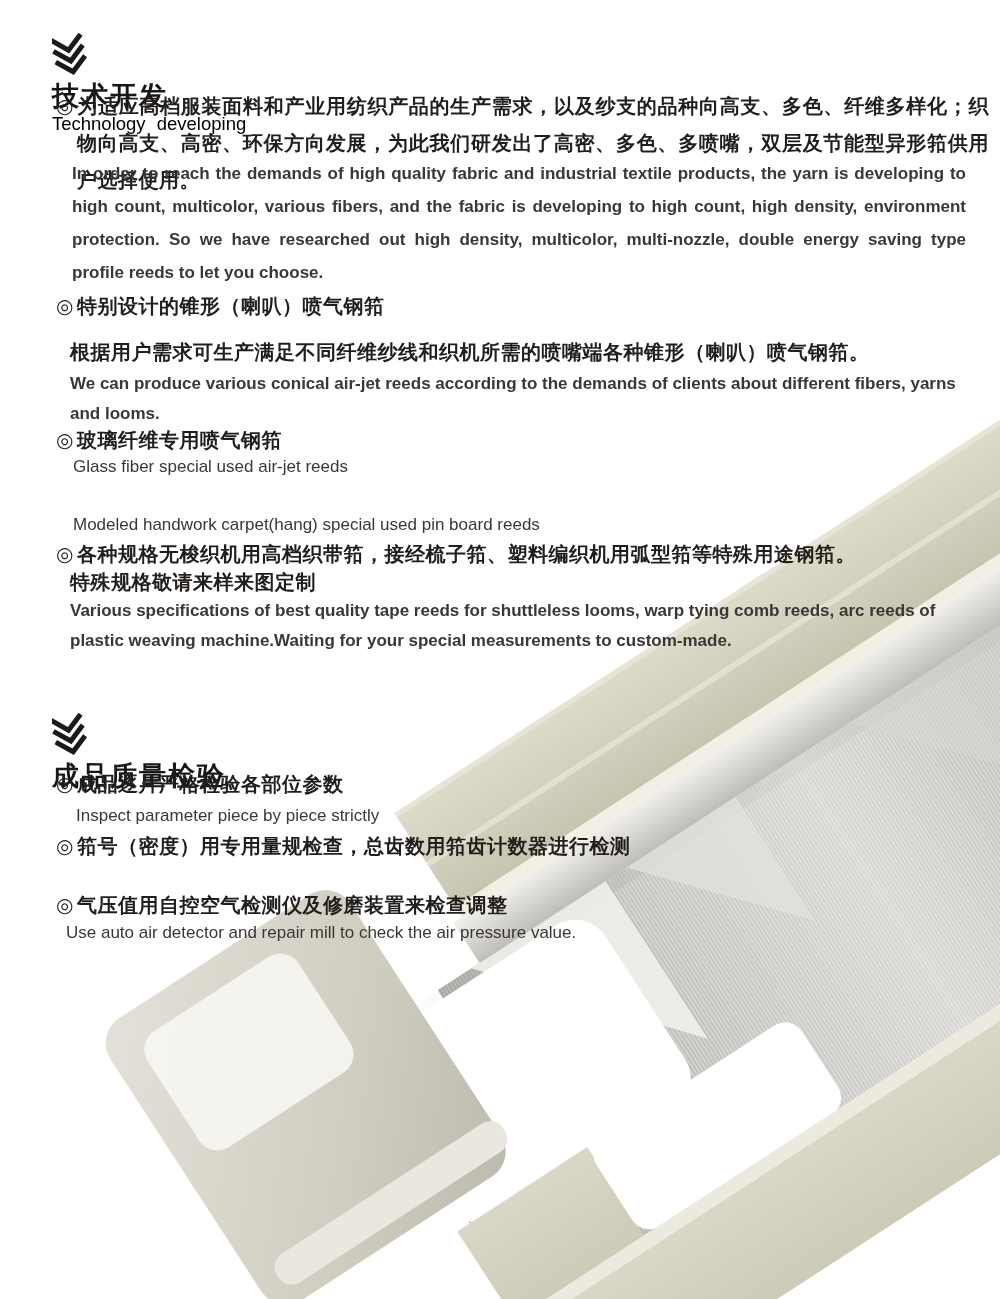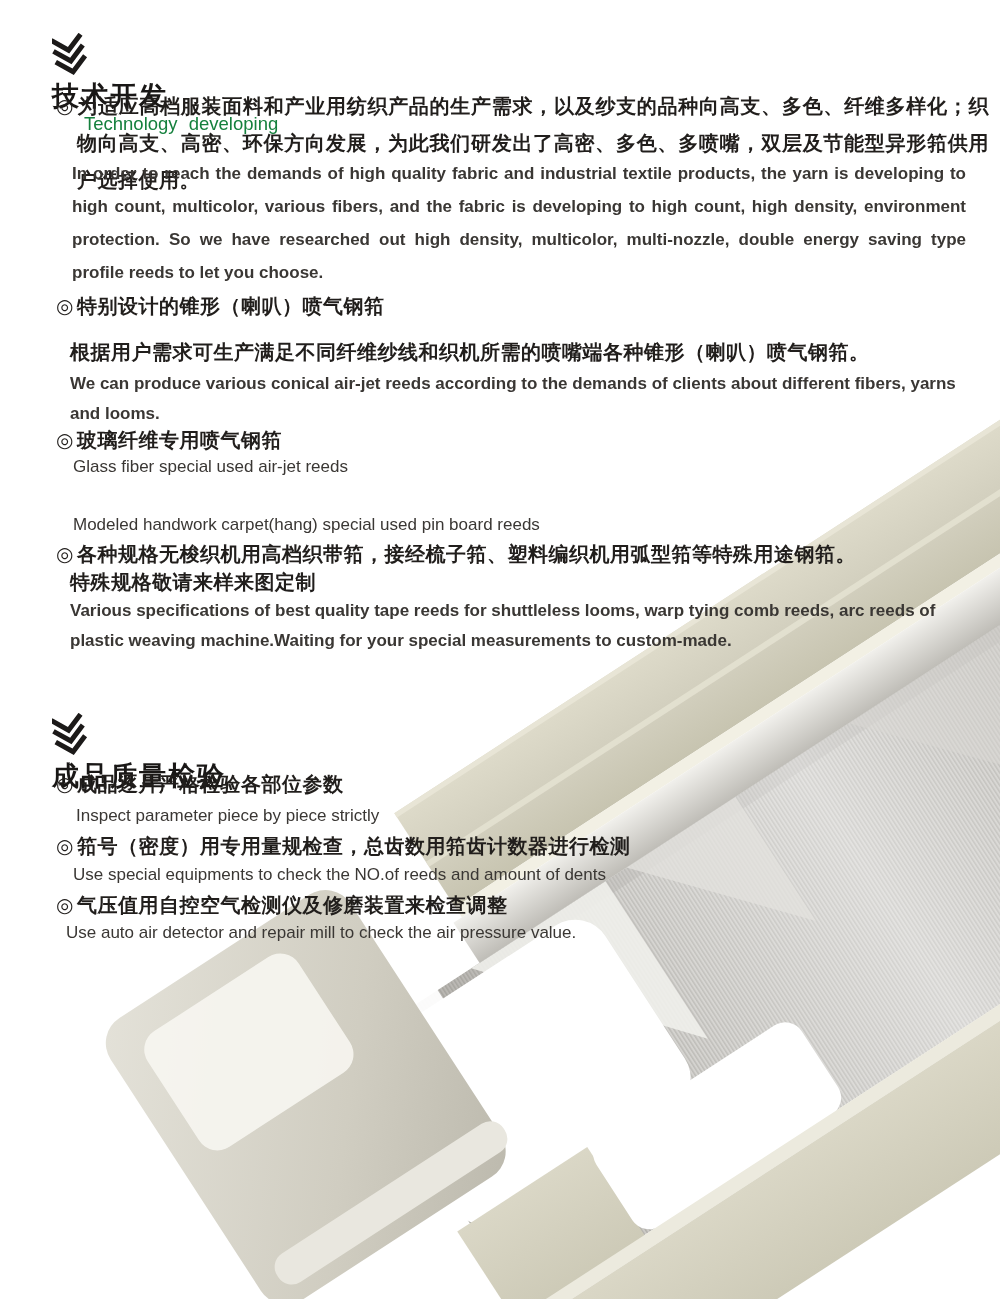--- a/index.html
+++ b/index.html
@@ -30,7 +30,7 @@
   .sec-header{display:flex;align-items:flex-start;flex-direction:column;}
   .chev{margin-top:7px;margin-right:7px;flex:0 0 auto;}
   .hd-cn{font-size:27px;font-weight:700;color:#191716;letter-spacing:2px;line-height:30px;}
-  .hd-en{font-size:18.5px;color:#15803d;word-spacing:6px;line-height:24px;margin-top:1px;margin-left:32px;}
+  .hd-en{font-size:18.5px;color:#000000;word-spacing:6px;line-height:24px;margin-top:1px;}
 </style>
 </head>
 <body>

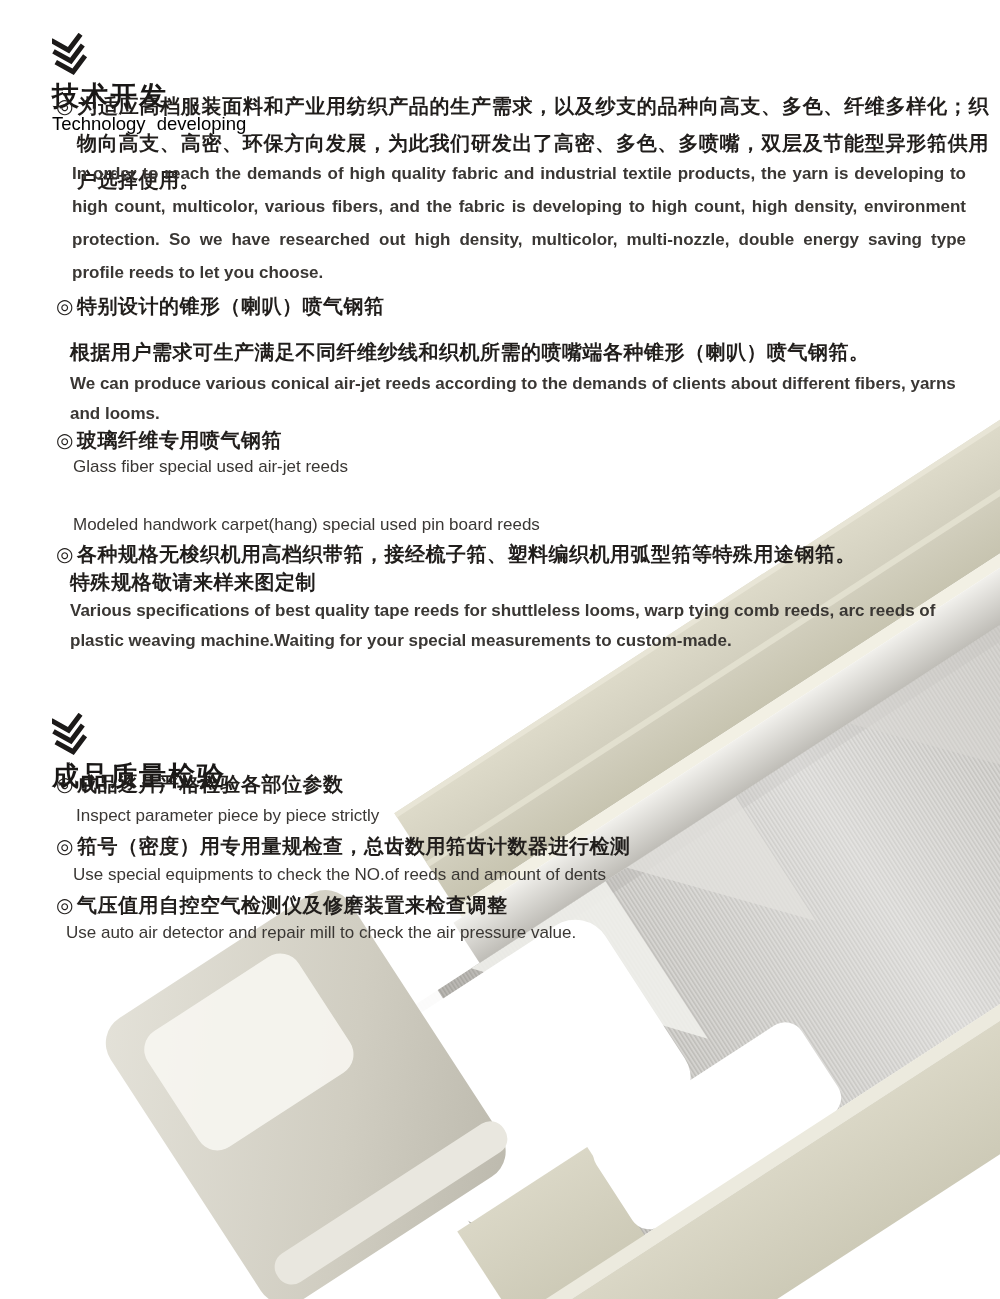--- a/index.html
+++ b/index.html
@@ -159,7 +159,6 @@
   <div class="abs cn" style="top:828px;left:56px;width:912px">
     <span class="bul">◎</span><span>筘号（密度）用专用量规检查，总齿数用筘齿计数器进行检测</span>
   </div>
-  <div class="abs en" style="top:858px;left:73px;width:894px">Use special equipments to check the NO.of reeds and amount of dents</div>
 
   <div class="abs cn" style="top:887px;left:56px;width:912px">
     <span class="bul">◎</span><span>气压值用自控空气检测仪及修磨装置来检查调整</span>

